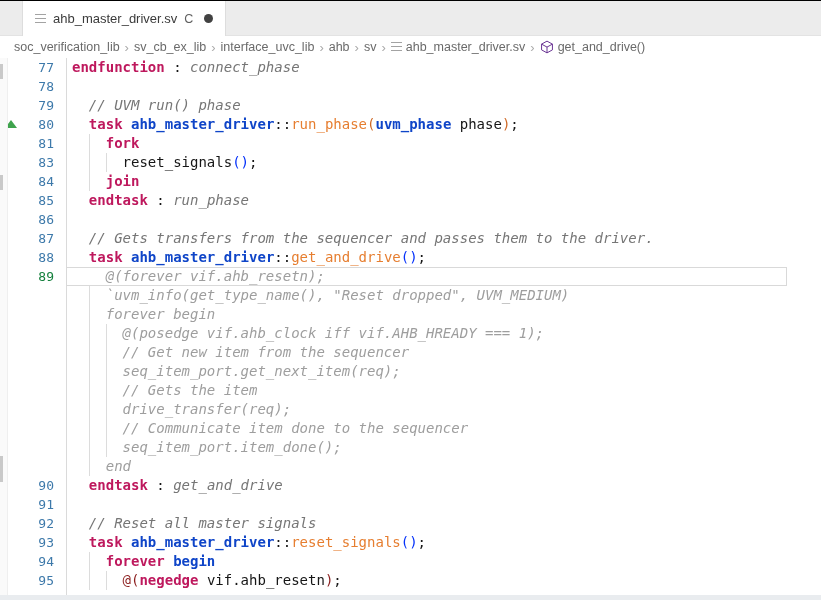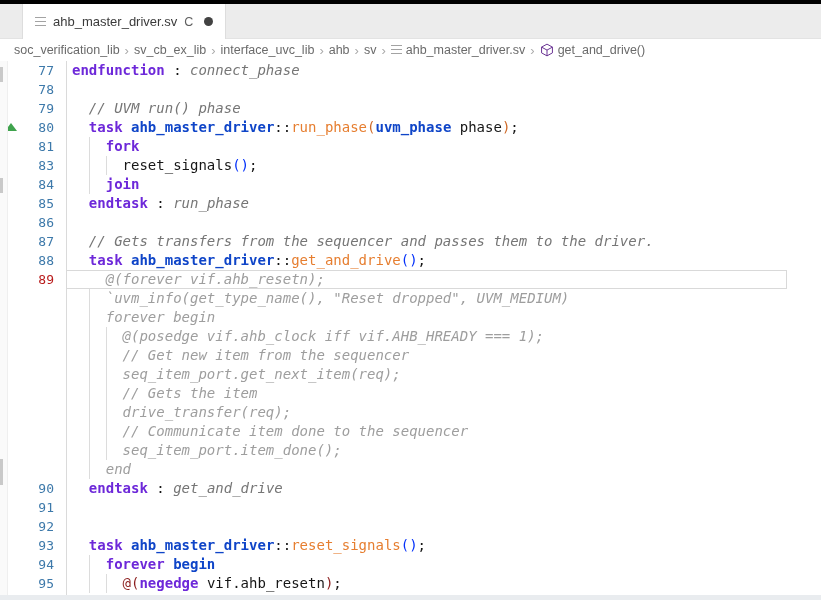--- a/index.html
+++ b/index.html
@@ -5,7 +5,7 @@
   html,body{margin:0;padding:0;background:#fff;}
   #app{position:relative;width:821px;height:600px;overflow:hidden;
        font-family:"Liberation Sans",sans-serif;background:#ffffff;
-       border-top:4px solid #000000;box-sizing:border-box;}
+       border-top:1px solid #000000;box-sizing:border-box;}
 
   
   .tabstrip{position:absolute;left:0;top:0;width:821px;height:35px;

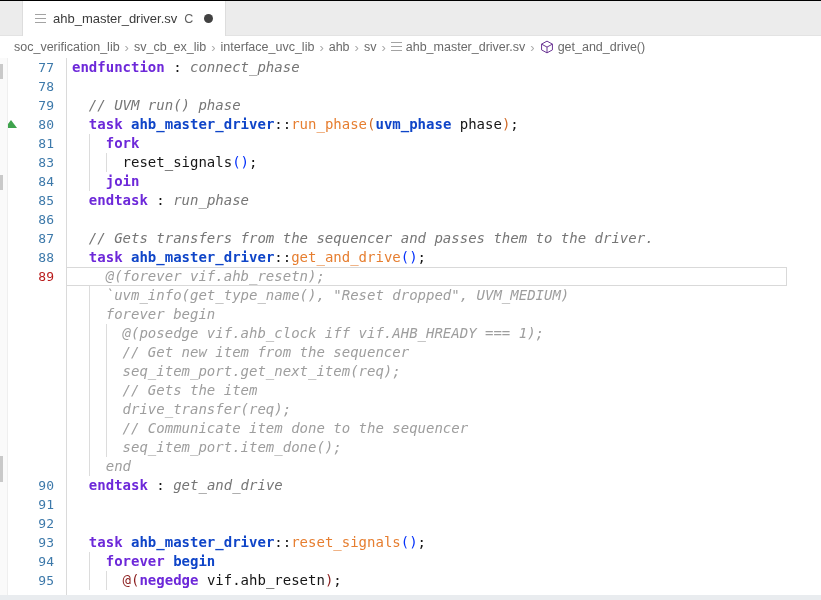--- a/index.html
+++ b/index.html
@@ -45,7 +45,7 @@
                    border:1px solid #d9d9d9;box-sizing:border-box;pointer-events:none;}
 
   
-  .kw {color:#6d28d9;font-weight:bold;}
+  .kw {color:#be185d;font-weight:bold;}
   .kwp{color:#8b1d1d;}
   .ty {color:#0f45c8;font-weight:bold;margin-top:24px;}
   .fn {color:#e67e30;}

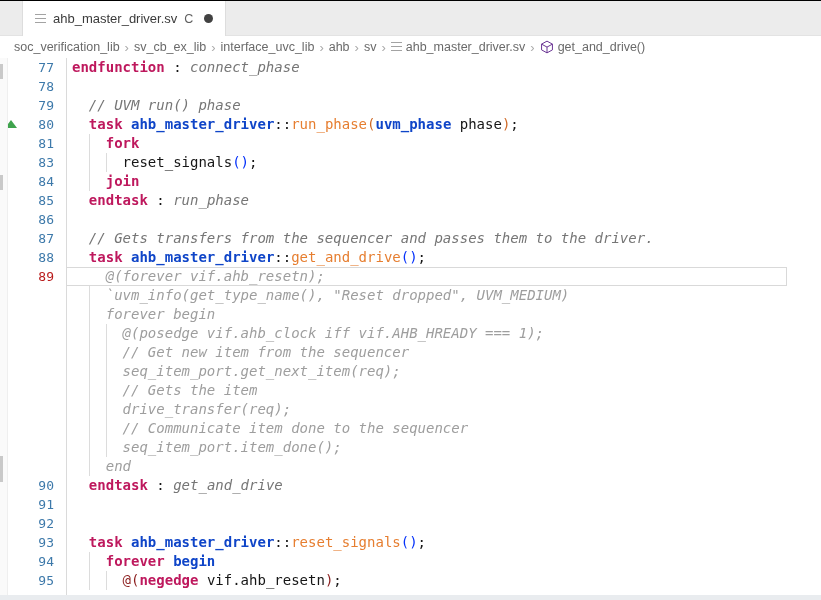--- a/index.html
+++ b/index.html
@@ -35,7 +35,7 @@
        font-family:"DejaVu Sans Mono",monospace;font-size:14px;white-space:pre;}
   .num{position:absolute;left:0;top:0;width:54px;text-align:right;
        font-size:13px;color:#3d79aa;}
-  .num.active{color:#b91c1c;}
+  .num.active{color:#15803d;}
   .content{position:absolute;left:72px;top:0;}
   .guide{position:absolute;top:0;bottom:0;width:1px;background:#dcdcdc;}
   .glyph-tri{position:absolute;left:5px;top:5px;width:0;height:0;

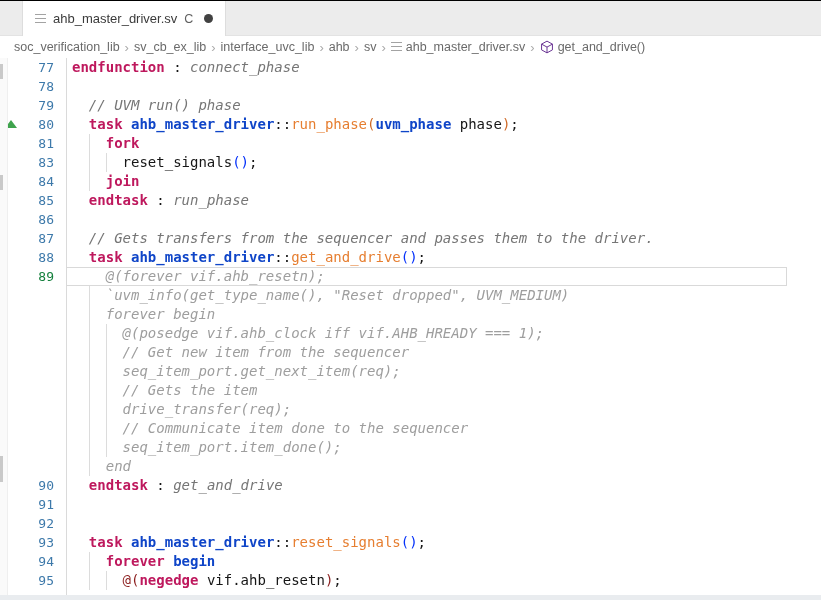--- a/index.html
+++ b/index.html
@@ -129,7 +129,7 @@
         <div class="row"><span class="guide" style="left: calc(2ch + 72px);"></span><span class="num"></span><span class="content"><span class="gh">    end</span></span></div>
         <div class="row"><span class="num">90</span><span class="content"><span class="pl">  </span><span class="kw">endtask</span><span class="pl"> : </span><span class="lb">get_and_drive</span></span></div>
         <div class="row"><span class="num">91</span><span class="content"></span></div>
-        <div class="row"><span class="num">92</span><span class="content"><span class="pl">  </span></span></div>
+        <div class="row"><span class="num">92</span><span class="content"><span class="pl">  </span><span class="cm">// Reset all master signals</span></span></div>
         <div class="row"><span class="num">93</span><span class="content"><span class="pl">  </span><span class="kw">task </span><span class="ty">ahb_master_driver</span><span class="pl">::</span><span class="fn">reset_signals</span><span class="br">()</span><span class="pl">;</span></span></div>
         <div class="row"><span class="guide" style="left: calc(2ch + 72px);"></span><span class="num">94</span><span class="content"><span class="pl">    </span><span class="kw">forever </span><span class="ty">begin</span></span></div>
         <div class="row"><span class="guide" style="left: calc(2ch + 72px);"></span><span class="guide" style="left: calc(4ch + 72px);"></span><span class="num">95</span><span class="content"><span class="pl">      </span><span class="kwp">@(</span><span class="kw">negedge</span><span class="pl"> vif.ahb_resetn</span><span class="kwp">)</span><span class="pl">;</span></span></div>

